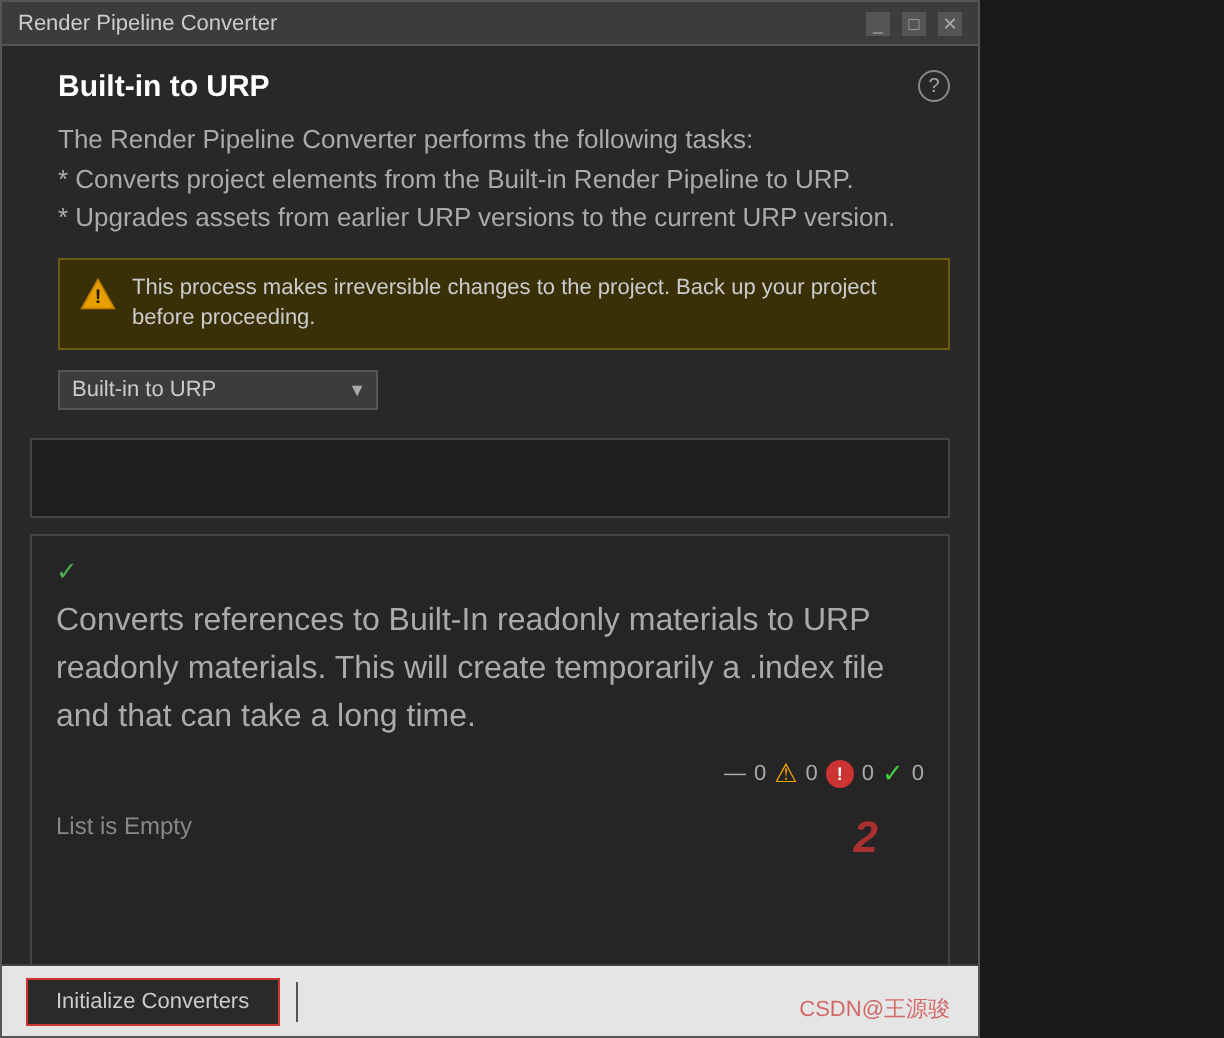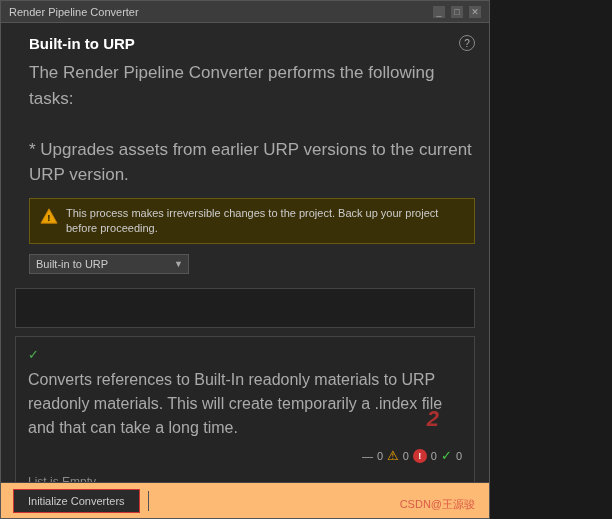--- a/index.html
+++ b/index.html
@@ -81,7 +81,7 @@
     }
 
     .description {
-      font-size: 17px;
+      font-size: 13px;
       color: #aaaaaa;
       line-height: 1.5;
       margin-bottom: 10px;

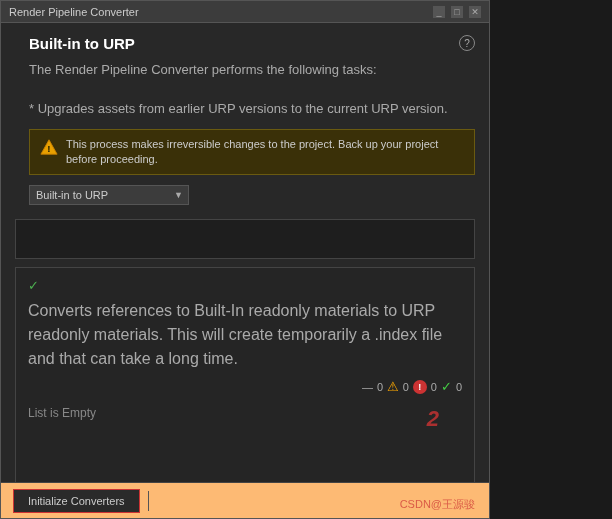--- a/index.html
+++ b/index.html
@@ -337,7 +337,7 @@
       <div class="help-icon">?</div>
       <div class="description">
         <span>The Render Pipeline Converter performs the following tasks:</span><br>
-        <br>
+        <span>* Converts project elements from the Built-in Render Pipeline to URP.</span><br>
         <span>* Upgrades assets from earlier URP versions to the current URP version.</span>
       </div>
 

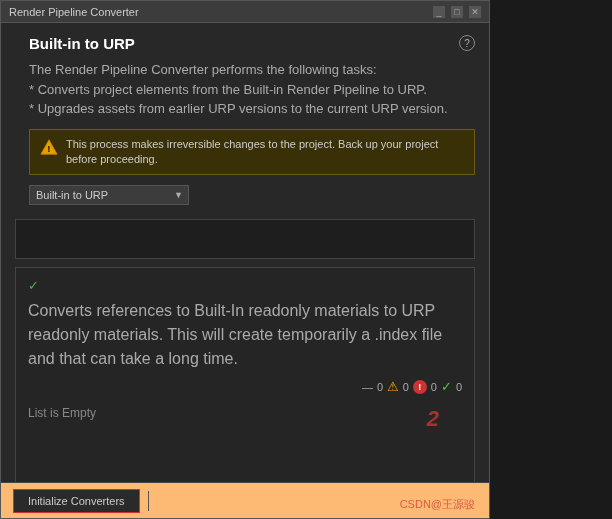--- a/index.html
+++ b/index.html
@@ -232,7 +232,7 @@
 
     .bottom-bar {
       height: 36px;
-      background: #fdba74;
+      background: #e5e5e5;
       border-top: 1px solid #444;
       display: flex;
       align-items: center;

